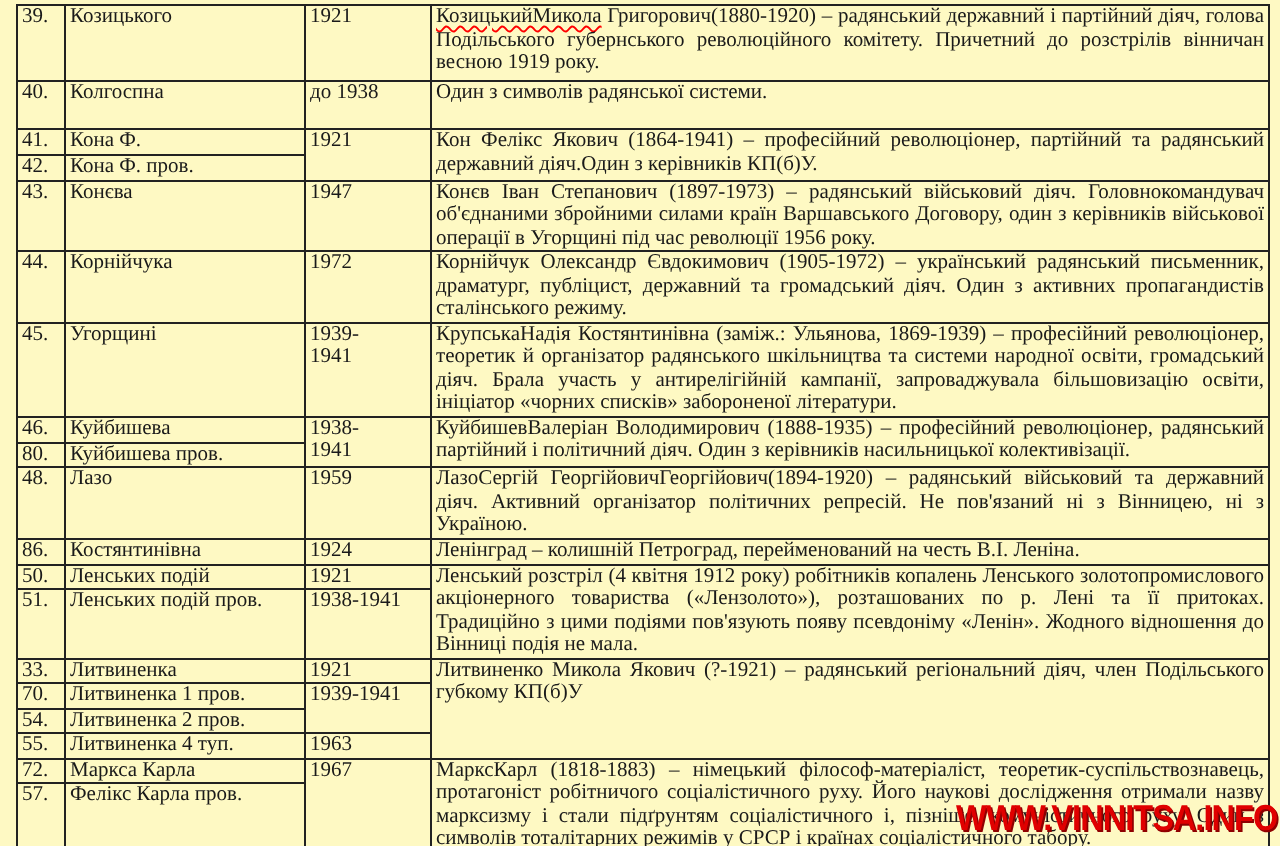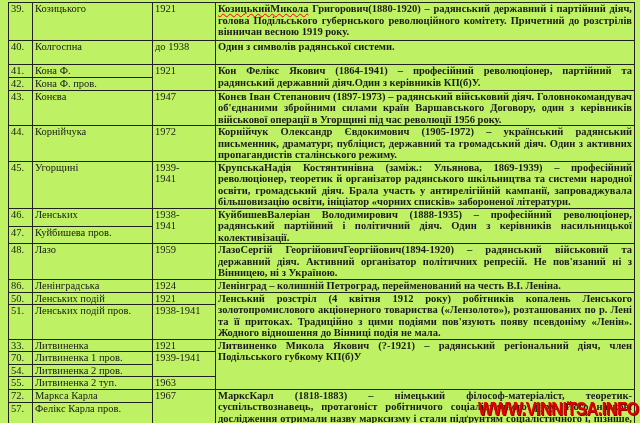--- a/index.html
+++ b/index.html
@@ -3,7 +3,7 @@
 <meta charset="utf-8">
 <style>
   html,body{margin:0;padding:0;background:#fff;}
-  #page{position:relative;width:640px;height:423px;background:#bef264;overflow:hidden;
+  #page{position:relative;width:640px;height:423px;background:#fef9c3;overflow:hidden;
         font-family:"Liberation Serif", serif;color:#1a1a1a;}
   table.doc{position:absolute;left:8px;top:2px;border-collapse:collapse;table-layout:fixed;
         width:626px;}

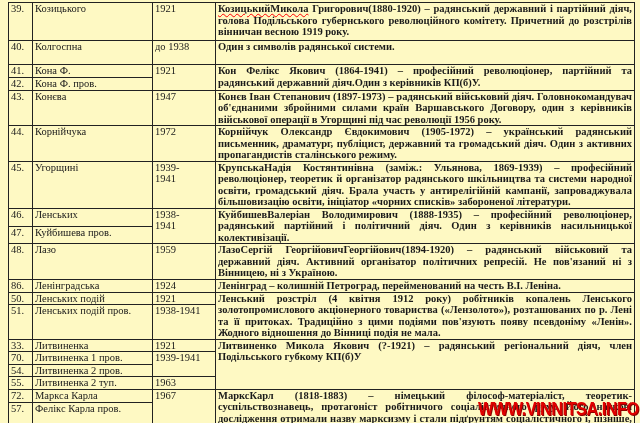--- a/index.html
+++ b/index.html
@@ -12,7 +12,7 @@
   td.num{padding-left:3px;}
   td.name{padding-left:5px;}
   td.year{padding-left:7px;white-space:pre-line;margin-left:32px;}
-  td.desc{text-align:justify;padding:0 3px;font-weight:bold;}
+  td.desc{text-align:justify;padding:0 3px;}
   .wavy{text-decoration-line:underline;text-decoration-style:wavy;
         text-decoration-color:#ff0000;text-decoration-thickness:1px;}
   #watermark{position:absolute;left:478px;top:399px;z-index:5;

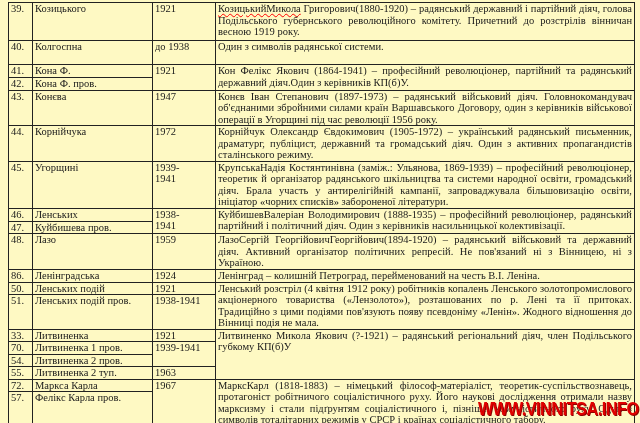--- a/index.html
+++ b/index.html
@@ -75,7 +75,7 @@
     </tr>
     <tr style="height:13px">
       <td class="num">46.</td>
-      <td class="name">Ленських</td>
+      <td class="name">Куйбишева</td>
       <td class="year" rowspan="2">1938-
 1941</td>
       <td class="desc" rowspan="2">КуйбишевВалеріан Володимирович (1888-1935) – професійний  революціонер, радянський партійний і політичний  діяч. Один з керівників насильницької колективізації.</td>

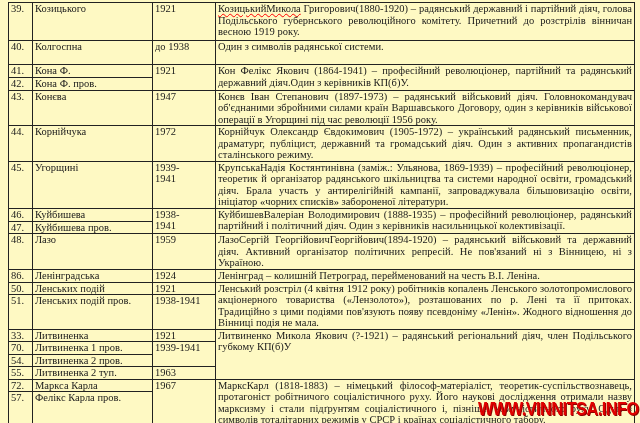--- a/index.html
+++ b/index.html
@@ -81,7 +81,7 @@
       <td class="desc" rowspan="2">КуйбишевВалеріан Володимирович (1888-1935) – професійний  революціонер, радянський партійний і політичний  діяч. Один з керівників насильницької колективізації.</td>
     </tr>
     <tr style="height:12px">
-      <td class="num">47.</td>
+      <td class="num">80.</td>
       <td class="name">Куйбишева пров.</td>
     </tr>
     <tr style="height:22px">

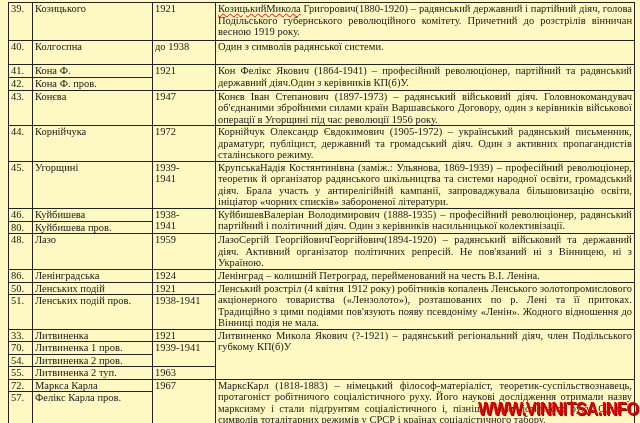--- a/index.html
+++ b/index.html
@@ -92,7 +92,7 @@
     </tr>
     <tr style="height:13px">
       <td class="num">86.</td>
-      <td class="name">Ленінградська</td>
+      <td class="name">Костянтинівна</td>
       <td class="year">1924</td>
       <td class="desc">Ленінград – колишній Петроград, перейменований на честь В.І. Леніна.</td>
     </tr>

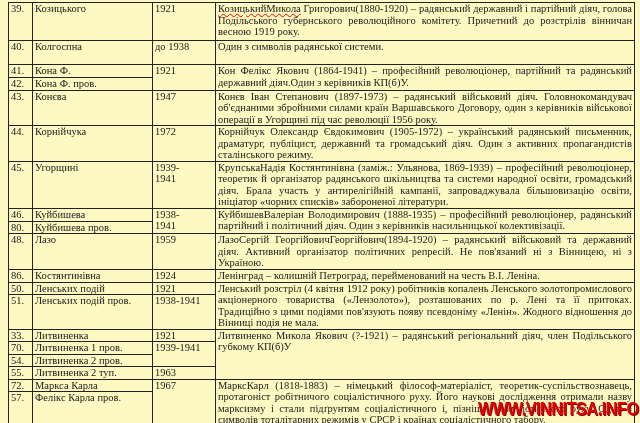--- a/index.html
+++ b/index.html
@@ -124,7 +124,7 @@
     </tr>
     <tr style="height:12px">
       <td class="num">55.</td>
-      <td class="name">Литвиненка 2 туп.</td>
+      <td class="name">Литвиненка 4 туп.</td>
       <td class="year">1963</td>
     </tr>
     <tr style="height:12px">

